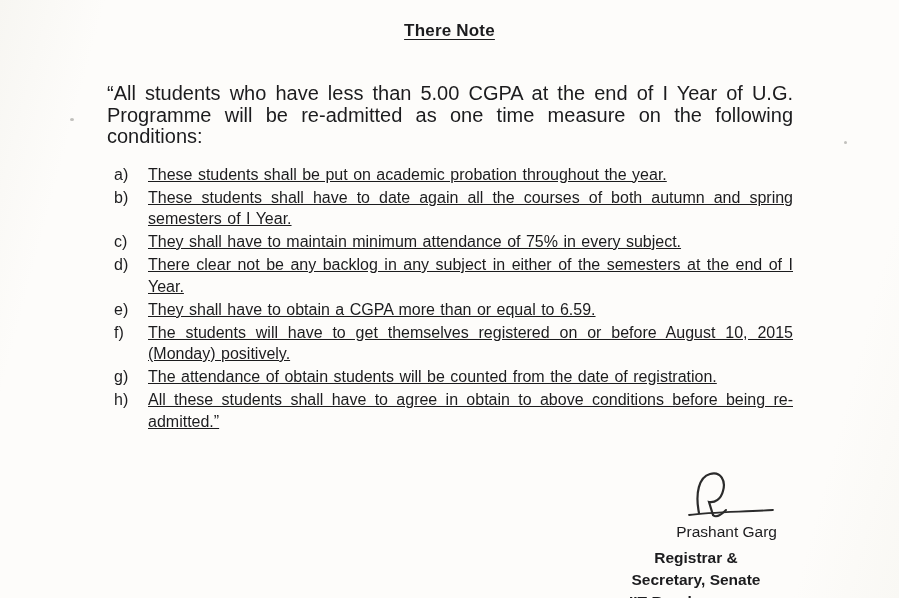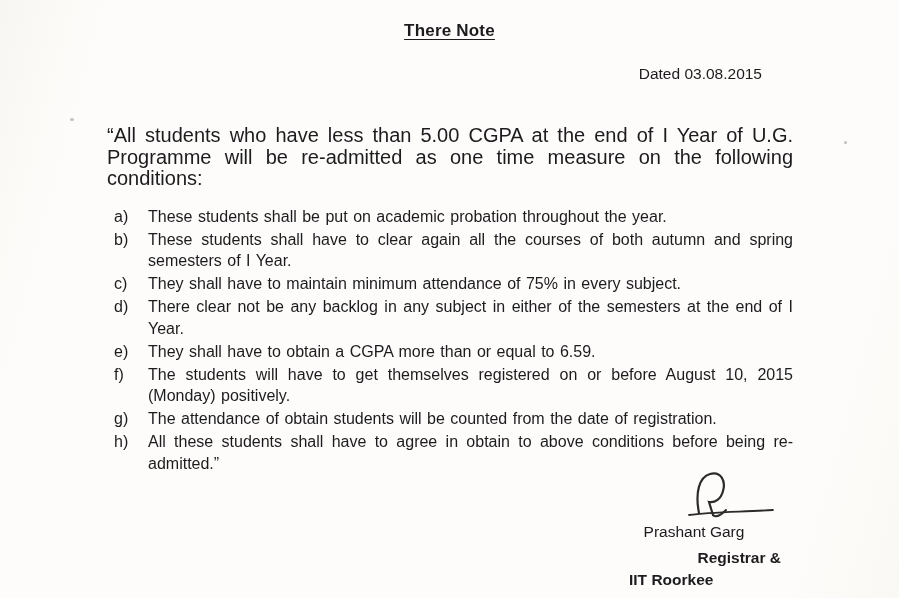--- a/index.html
+++ b/index.html
@@ -101,7 +101,6 @@
     <span>There Note</span>
   </div>
 
-  <div class="date-line">Dated 03.08.2015</div>
 
   <p class="intro">“All students who have less than 5.00 CGPA at the end of I Year of U.G. Programme will be re-admitted as one time measure on the following conditions:</p>
 

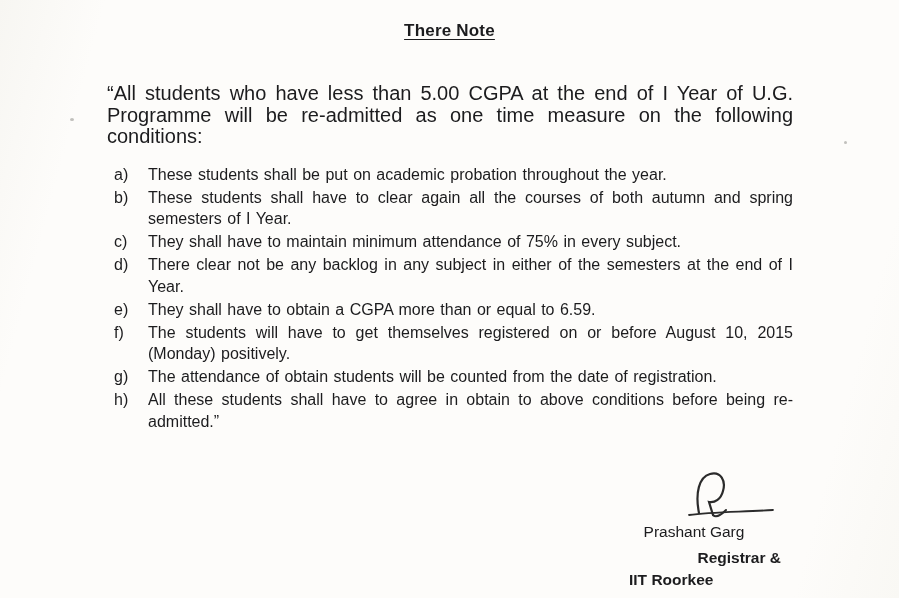--- a/index.html
+++ b/index.html
@@ -60,6 +60,7 @@
     flex: 1;
     text-align: justify;
     word-spacing: 1px;
+    text-decoration: underline;
   }
 
   .signature-block {

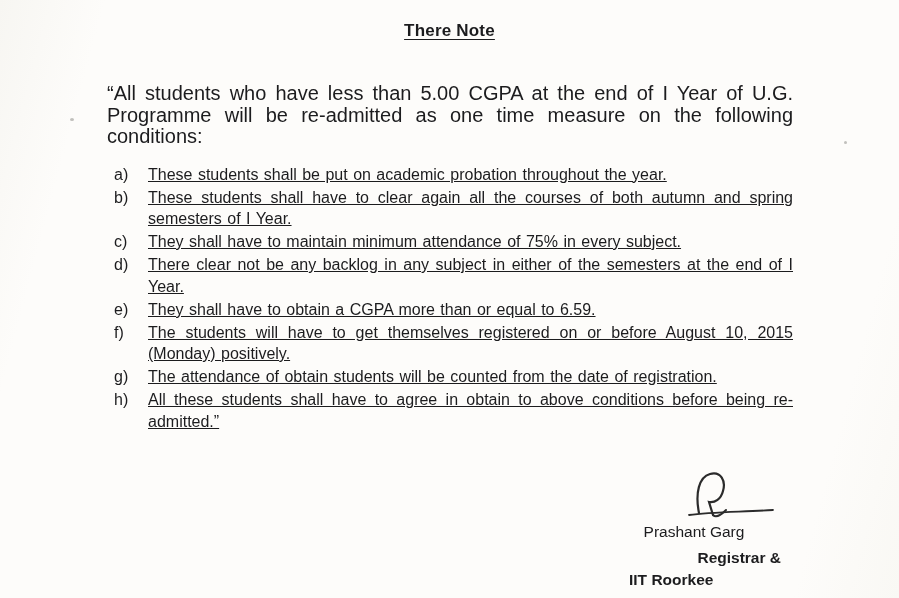--- a/index.html
+++ b/index.html
@@ -112,7 +112,7 @@
     </div>
     <div class="condition">
       <span class="label">b)</span>
-      <span class="text">These students shall have to clear again all the courses of both autumn and spring semesters of I Year.</span>
+      <span class="text">These students shall have to date again all the courses of both autumn and spring semesters of I Year.</span>
     </div>
     <div class="condition">
       <span class="label">c)</span>

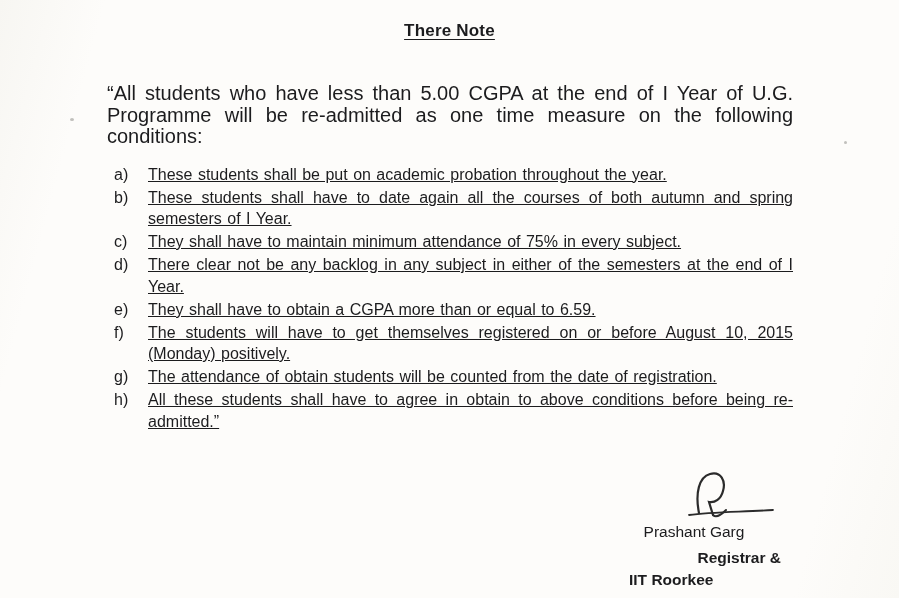--- a/index.html
+++ b/index.html
@@ -77,7 +77,7 @@
   .sig-name {
     font-size: 15.5px;
     margin-bottom: 6px;
-    text-align: center;
+    text-align: right;
     padding-right: 4px;
   }
   .sig-role {

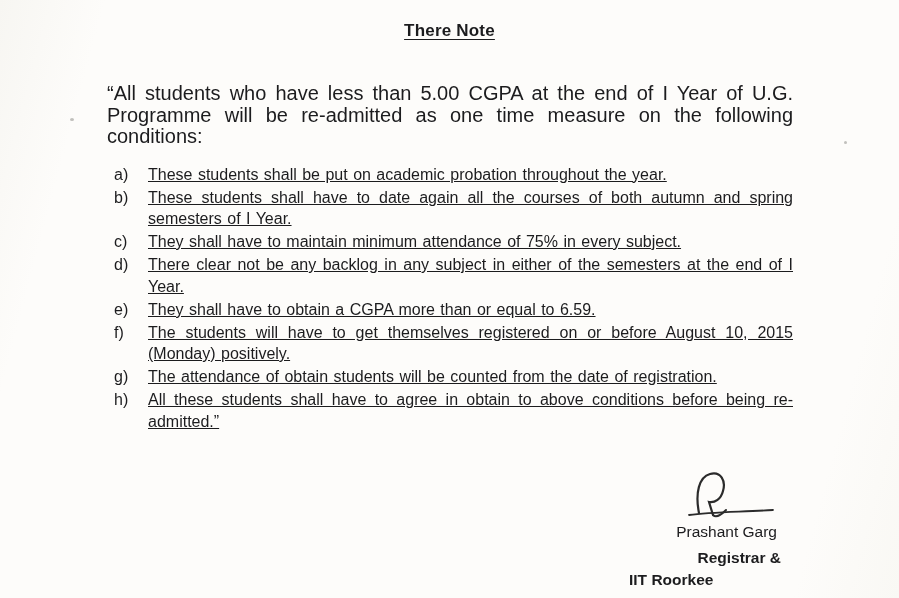--- a/index.html
+++ b/index.html
@@ -84,7 +84,6 @@
     font-size: 15.5px;
     font-weight: bold;
     line-height: 22px;
-    text-align: right;
   }
   .scan-speck {
     position: absolute;

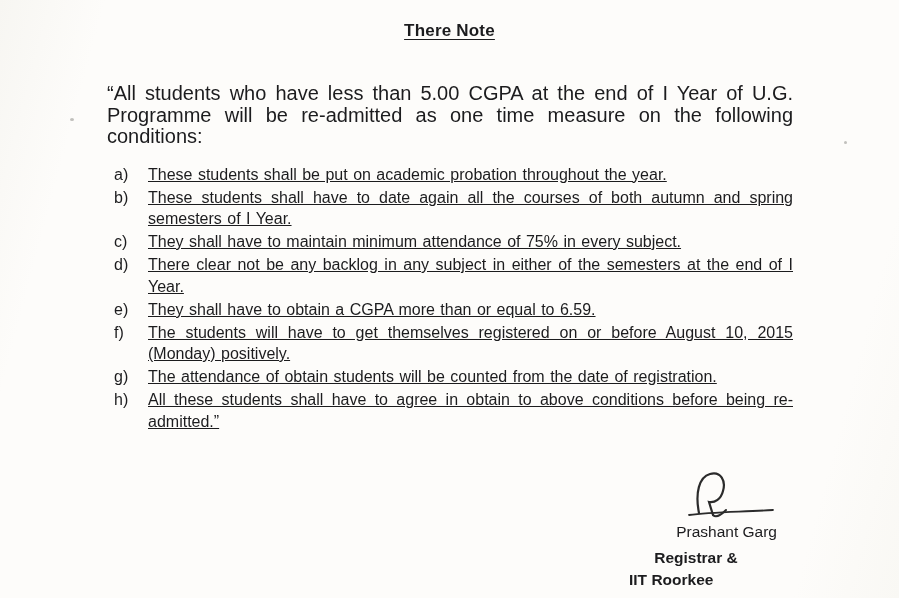--- a/index.html
+++ b/index.html
@@ -147,6 +147,7 @@
     </svg>
     <div class="sig-name">Prashant Garg</div>
     <div class="sig-role">Registrar &amp;</div>
+    <div class="sig-role">Secretary, Senate</div>
     <div class="sig-role" style="text-align:left; padding-left:18px;">IIT Roorkee</div>
   </div>
 

